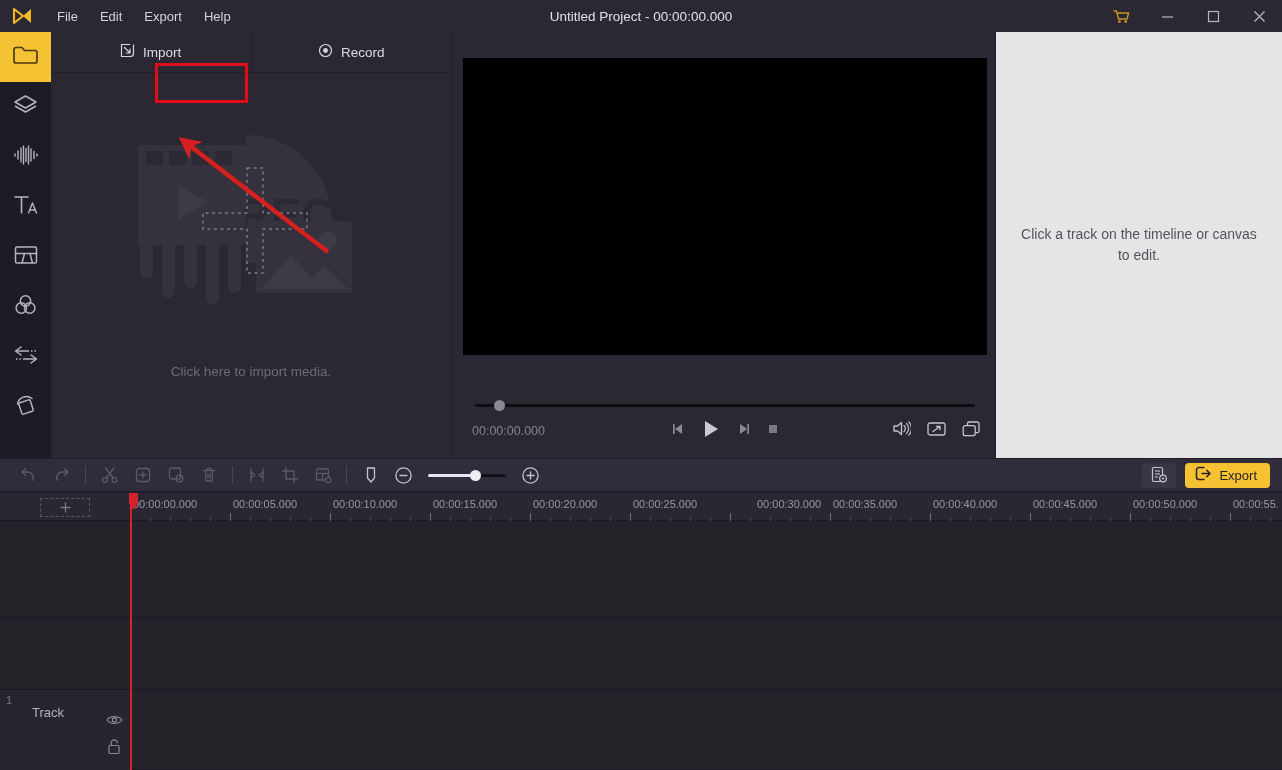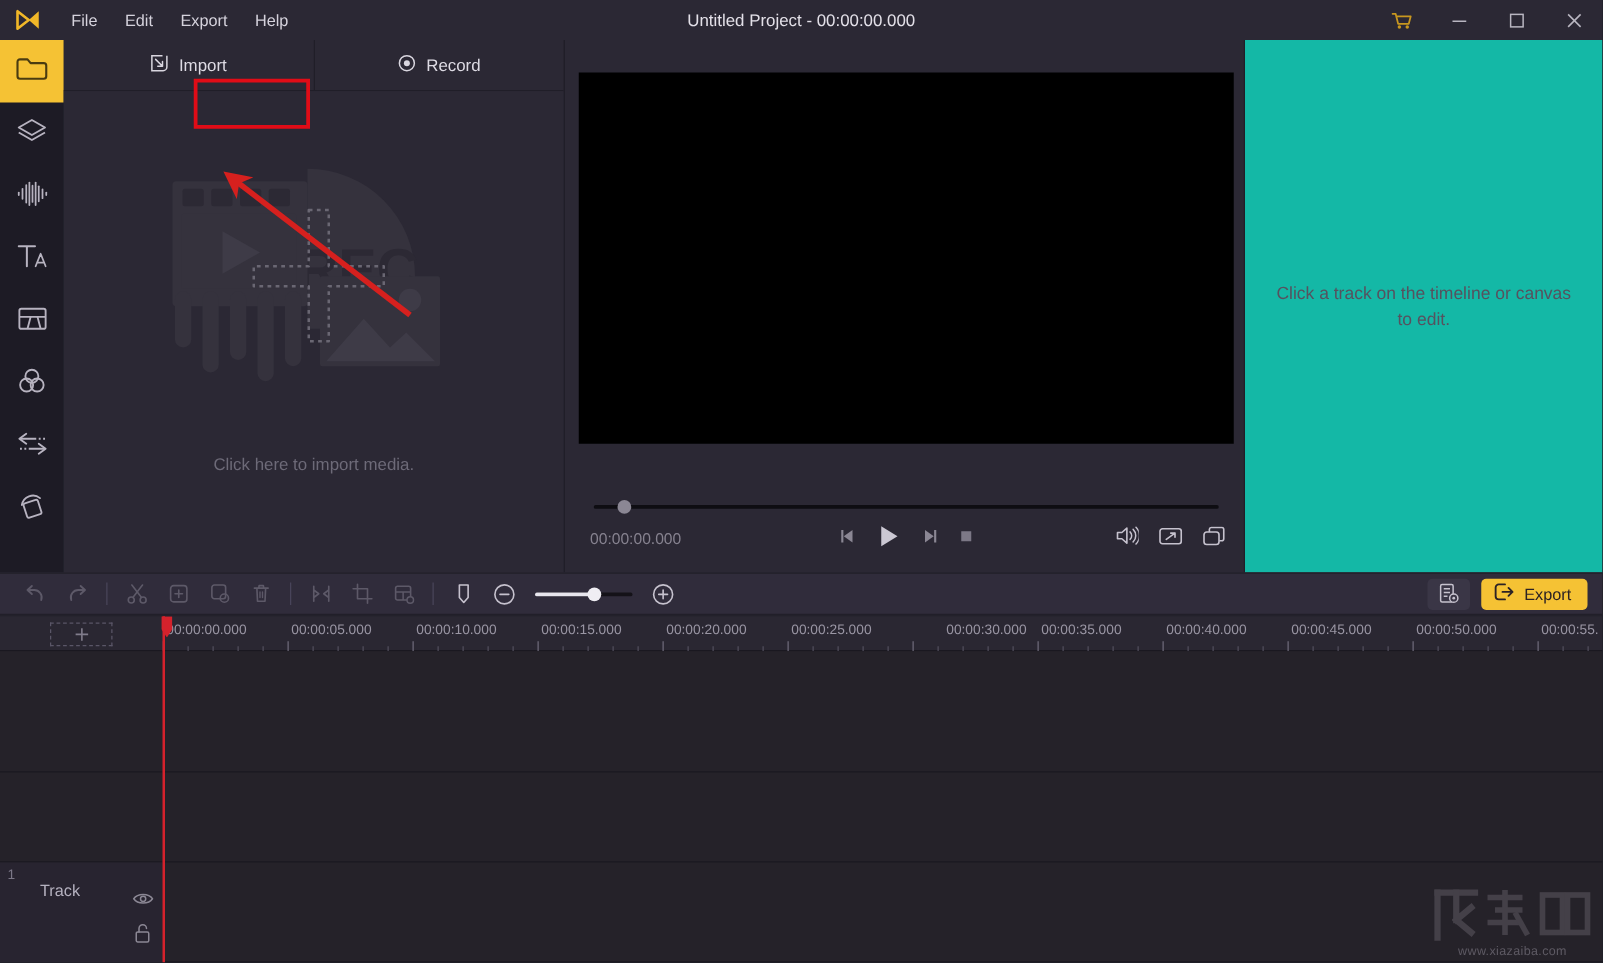--- a/index.html
+++ b/index.html
@@ -113,7 +113,7 @@
   
   .right-panel {
     position: absolute; left: 996px; top: 32px; width: 286px; height: 426px;
-    background: #14b8a6;
+    background: #e5e5e5;
     display: flex; align-items: center; justify-content: center;
   }
   .right-msg {

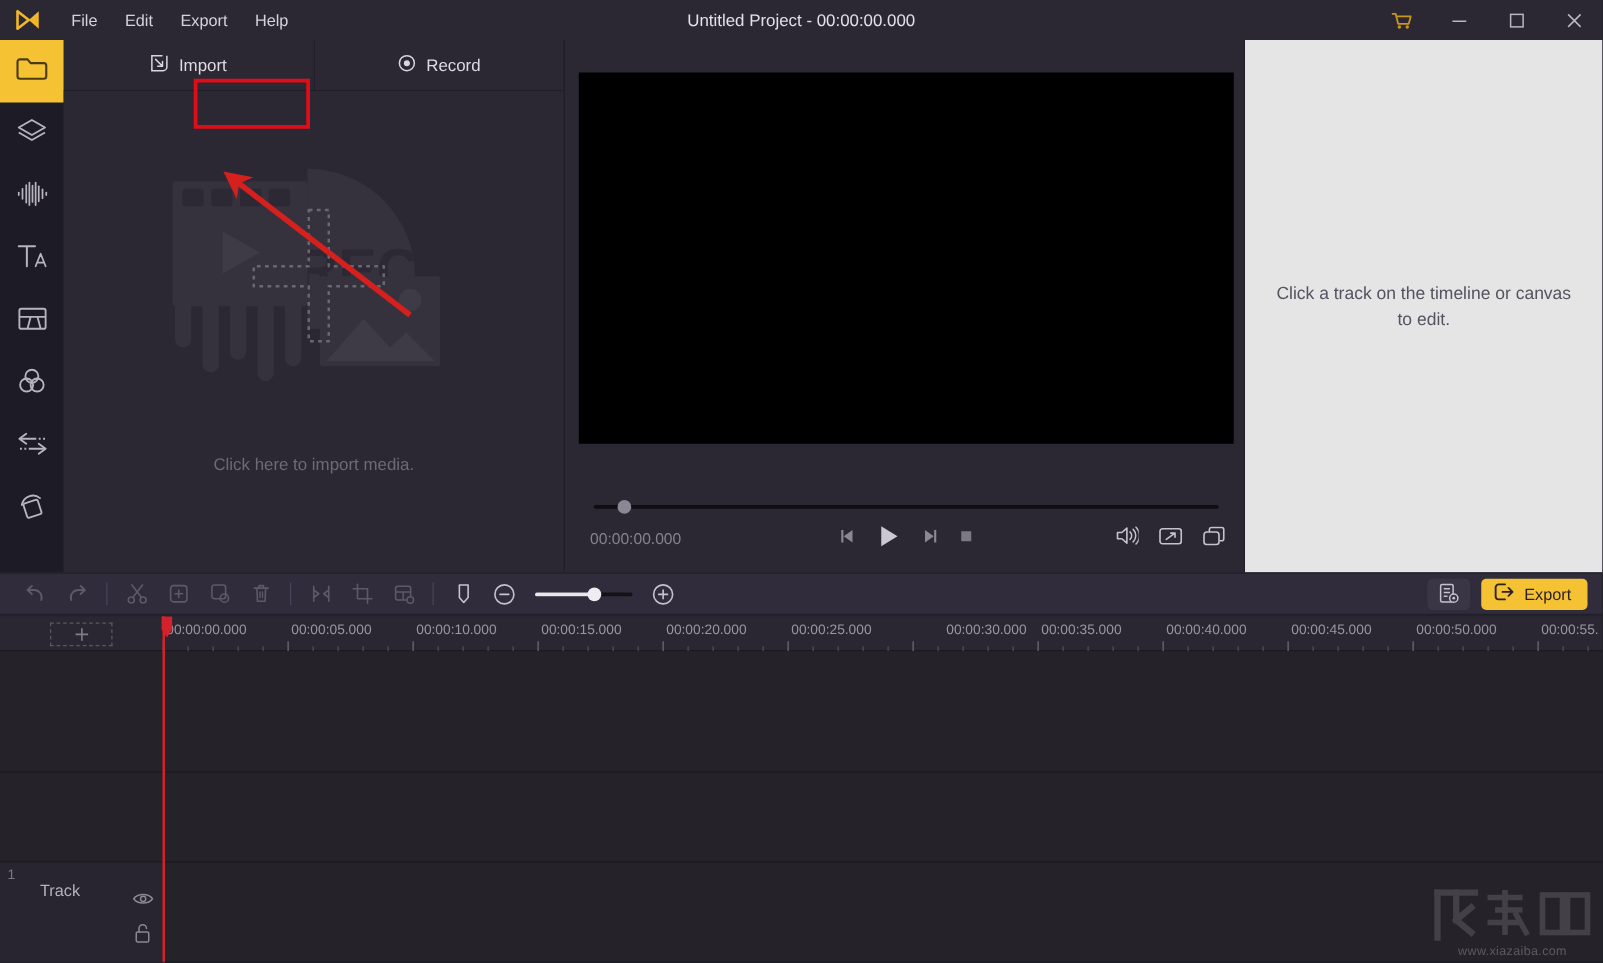--- a/index.html
+++ b/index.html
@@ -702,24 +702,6 @@
     </div>
   </div>
 
-  <div class="watermark">
-    <svg width="128" height="50" viewBox="0 0 128 50">
-      <g fill="none" stroke="#4b474f" stroke-width="5" stroke-linecap="square">
-        <path d="M4 8 L4 44"></path>
-        <path d="M4 8 L34 8"></path>
-        <path d="M19 8 L19 30 M19 30 L31 20 M19 30 L31 40"></path>
-      </g>
-      <g fill="none" stroke="#4b474f" stroke-width="4.5">
-        <path d="M44 12 L72 12 M50 22 L72 22 M44 32 L70 32 M58 6 L58 42"></path>
-        <path d="M66 24 L76 42"></path>
-      </g>
-      <g fill="none" stroke="#4b474f" stroke-width="4.5">
-        <rect x="88" y="10" width="16" height="30"></rect>
-        <rect x="108" y="10" width="16" height="30"></rect>
-      </g>
-    </svg>
-    <div class="wm-text">www.xiazaiba.com</div>
-  </div>
 
 </div>
 

